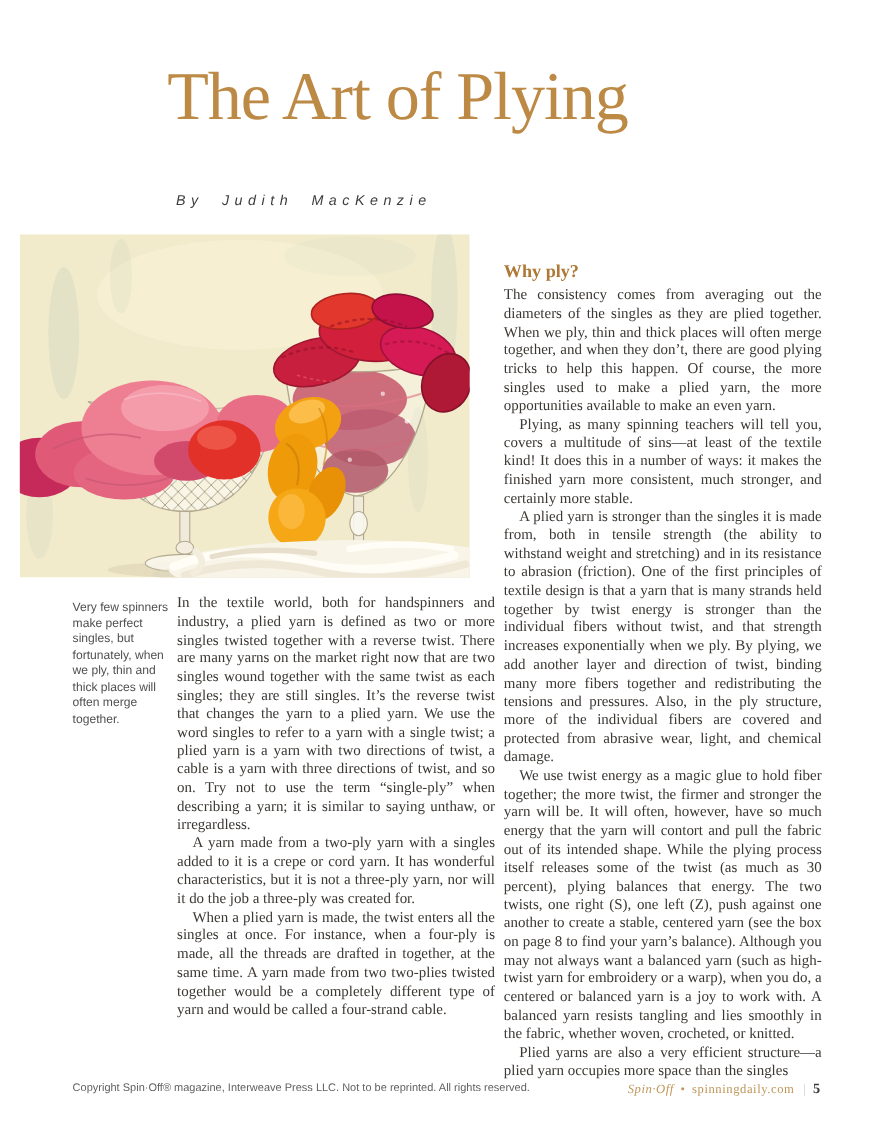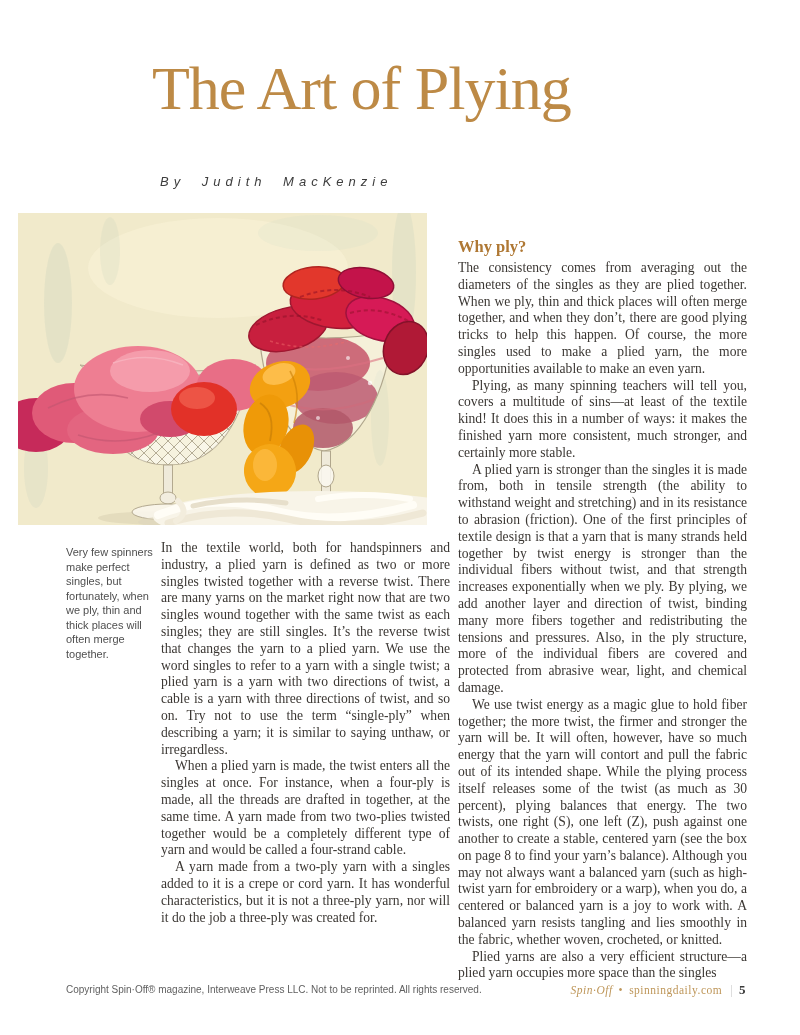--- a/index.html
+++ b/index.html
@@ -179,8 +179,8 @@
   <div class="col col-left">
     <div>
         <p>In the textile world, both for handspinners and industry, a plied yarn is defined as two or more singles twisted together with a reverse twist. There are many yarns on the market right now that are two singles wound together with the same twist as each singles; they are still singles. It’s the reverse twist that changes the yarn to a plied yarn. We use the word singles to refer to a yarn with a single twist; a plied yarn is a yarn with two directions of twist, a cable is a yarn with three directions of twist, and so on. Try not to use the term “single-ply” when describing a yarn; it is similar to saying unthaw, or irregardless.</p>
+        <p>A yarn made from a two-ply yarn with a singles added to it is a crepe or cord yarn. It has wonderful characteristics, but it is not a three-ply yarn, nor will it do the job a three-ply was created for.</p>
         <p>When a plied yarn is made, the twist enters all the singles at once. For instance, when a four-ply is made, all the threads are drafted in together, at the same time. A yarn made from two two-plies twisted together would be a completely different type of yarn and would be called a four-strand cable.</p>
-        <p>A yarn made from a two-ply yarn with a singles added to it is a crepe or cord yarn. It has wonderful characteristics, but it is not a three-ply yarn, nor will it do the job a three-ply was created for.</p>
       </div>
   </div>
 

